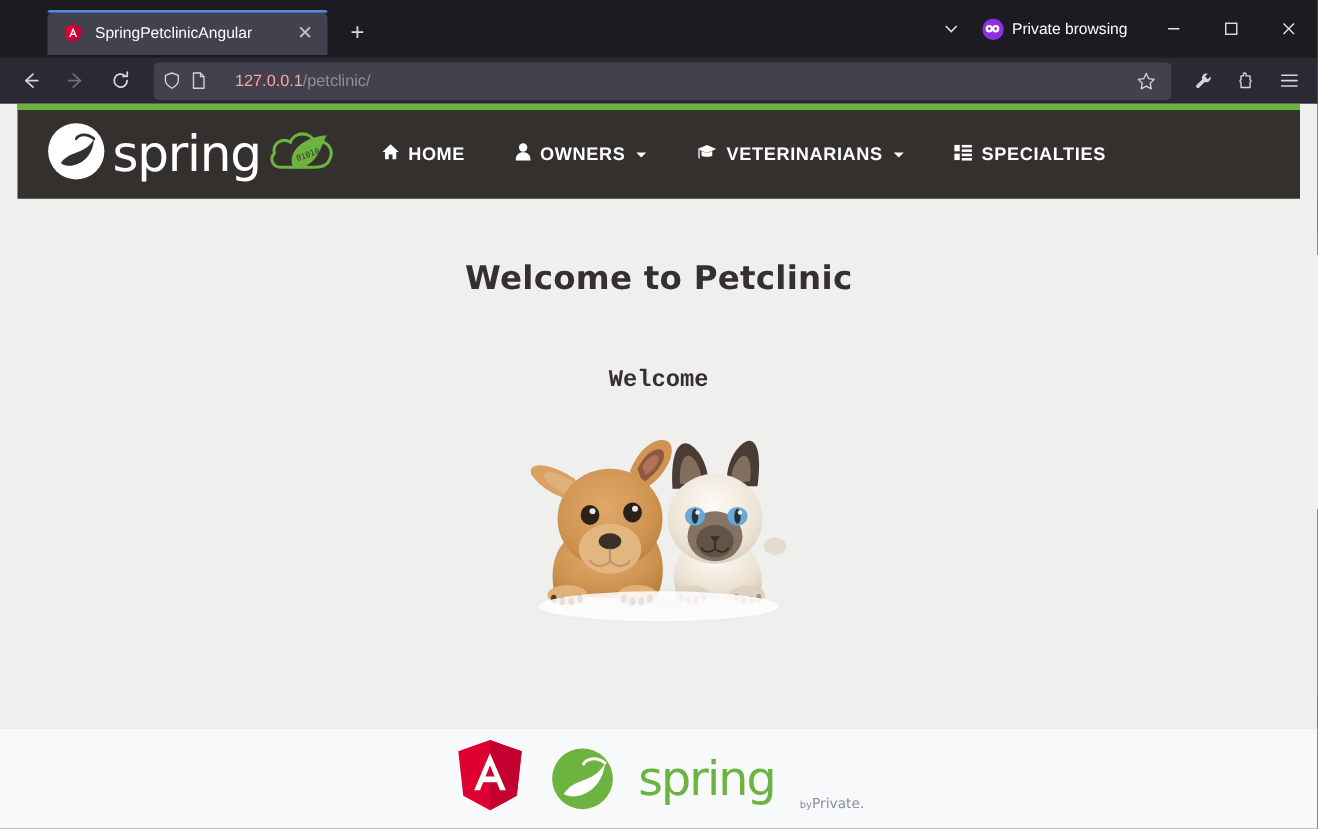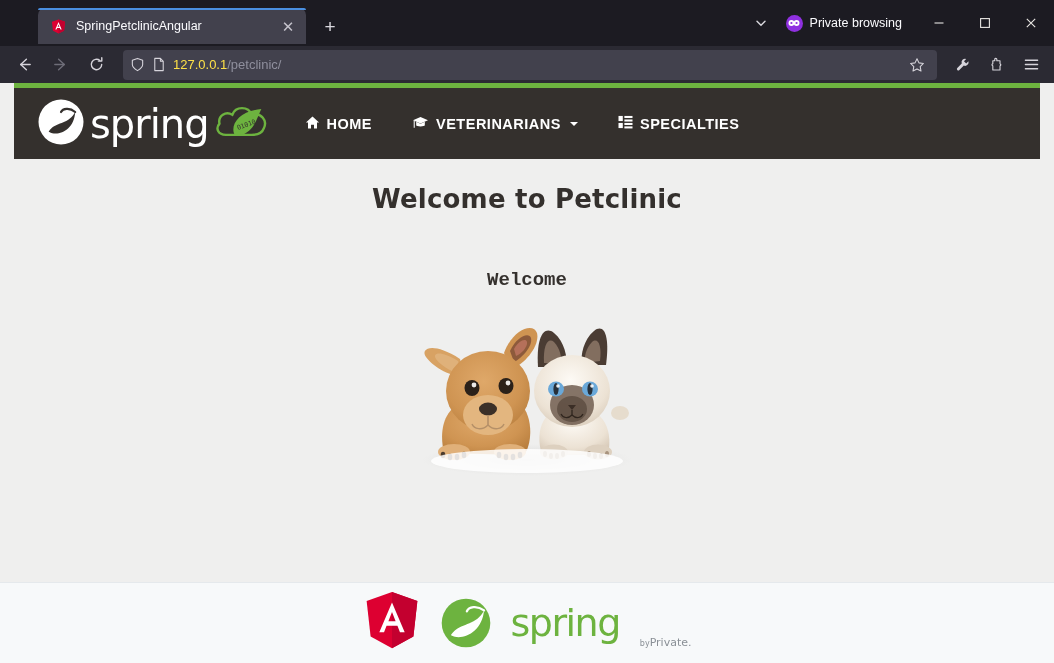--- a/index.html
+++ b/index.html
@@ -20,7 +20,7 @@
   .tabstrip { display: flex; align-items: flex-end; height: 46px; padding-left: 38px; }
   .tab {
     display: flex; align-items: center; gap: 9px;
-    height: 36px; width: 268px; border-radius: 7px 7px 0 0;
+    height: 36px; width: 224px; border-radius: 7px 7px 0 0;
     background: #42414d; padding: 0 8px 0 12px; margin-bottom: 2px;
     position: relative;
   }

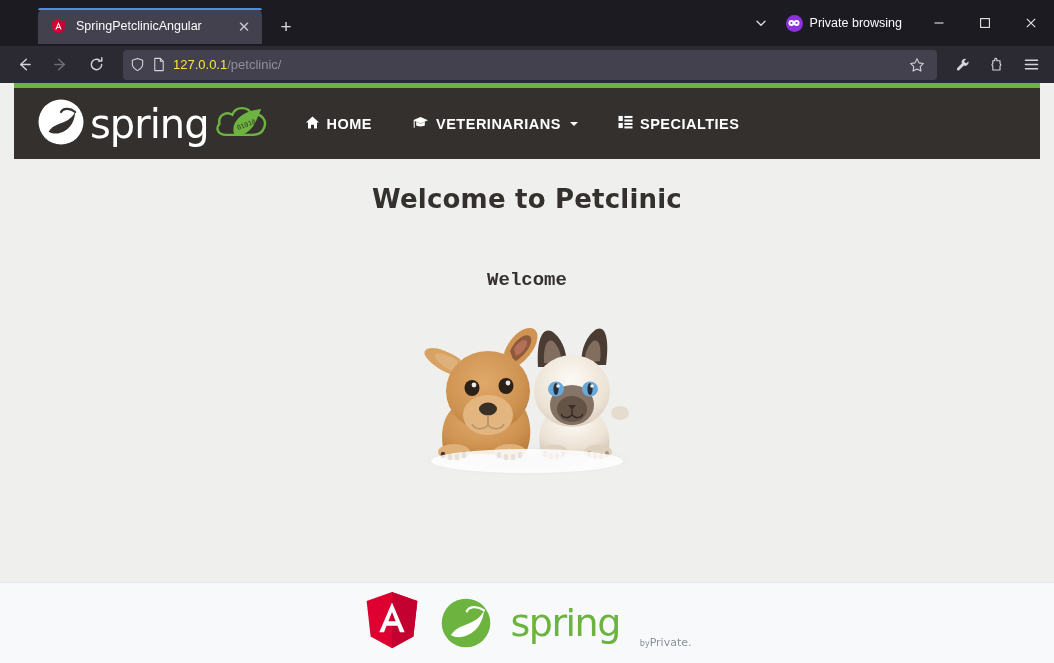--- a/index.html
+++ b/index.html
@@ -85,7 +85,7 @@
     flex: 1; font-size: 13px; color: #8f8f9d; white-space: nowrap; overflow: hidden;
     font-family: "Liberation Sans", sans-serif;
   }
-  .url-text b { color: #fde047; font-weight: 400; }
+  .url-text b { color: #fca5a5; font-weight: 400; margin-left: 15px; }
   .url-icon { color: #d6d4db; display: flex; align-items: center; }
   .star-btn { width: 26px; height: 26px; display:flex; align-items:center; justify-content:center; color:#d6d4db;}
   .tool-btn { width: 32px; height: 30px; display: flex; align-items: center; justify-content: center; color: #d6d4db; }

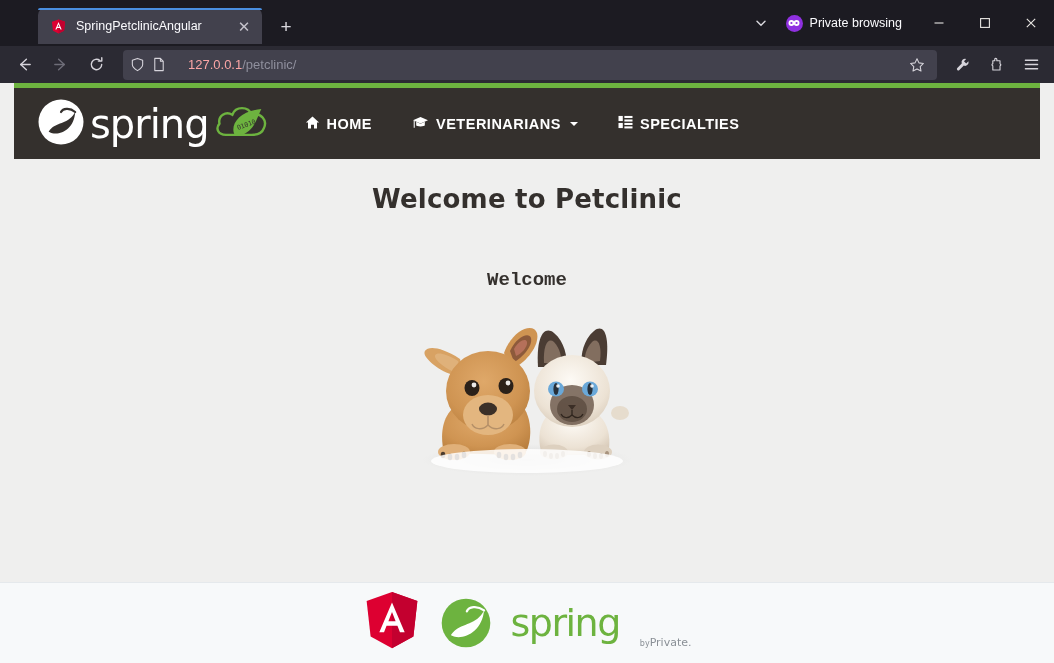--- a/index.html
+++ b/index.html
@@ -93,7 +93,7 @@
   
   .viewport {
     flex: 1; background: #efefee; overflow: hidden;
-    display: flex; flex-direction: column; position: relative;
+    display: flex; flex-direction: column; position: relative; gap: 24px;
   }
 
   .pc-navwrap { padding: 0 14px; background: #efefee; }

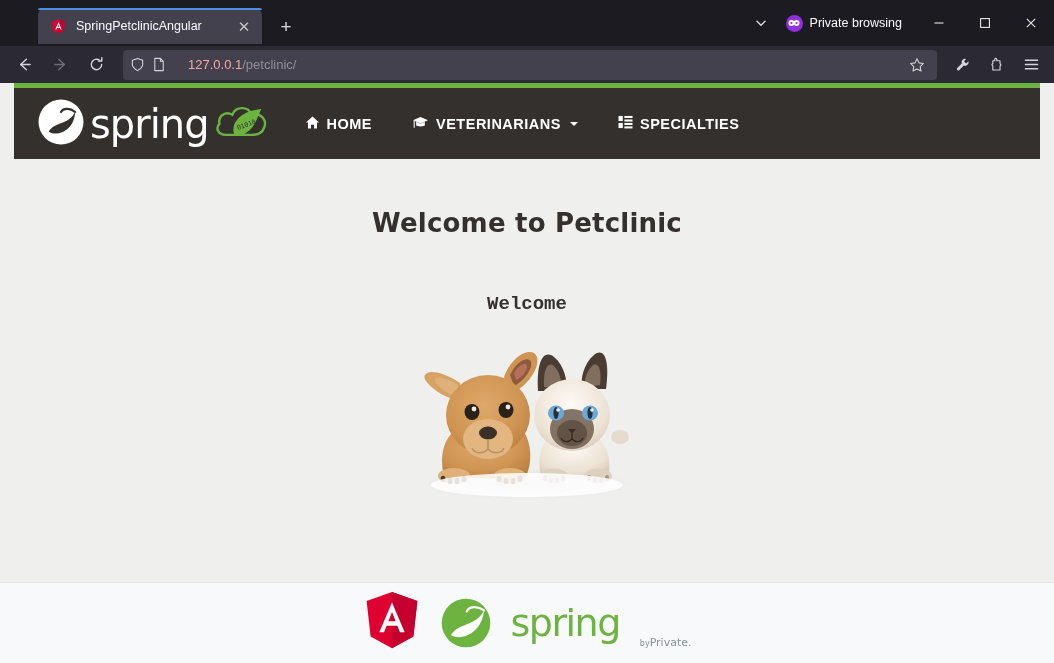--- a/index.html
+++ b/index.html
@@ -281,6 +281,16 @@
             <span>HOME</span>
           </div>
 
+          <div class="pc-item">
+            <span>
+              <svg width="13" height="15" viewBox="0 0 14 16">
+                <circle cx="7" cy="4.2" r="3.6" fill="#ffffff"></circle>
+                <path d="M0.6 15.4 C0.6 10.6 3.4 8.4 7 8.4 C10.6 8.4 13.4 10.6 13.4 15.4 Z" fill="#ffffff"></path>
+              </svg>
+            </span>
+            <span>OWNERS</span>
+            <span class="caret"></span>
+          </div>
 
           <div class="pc-item">
             <span>

